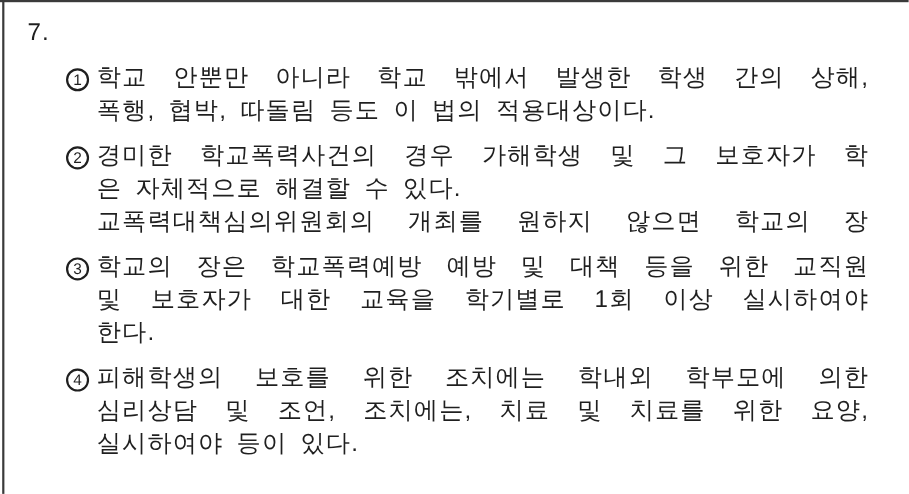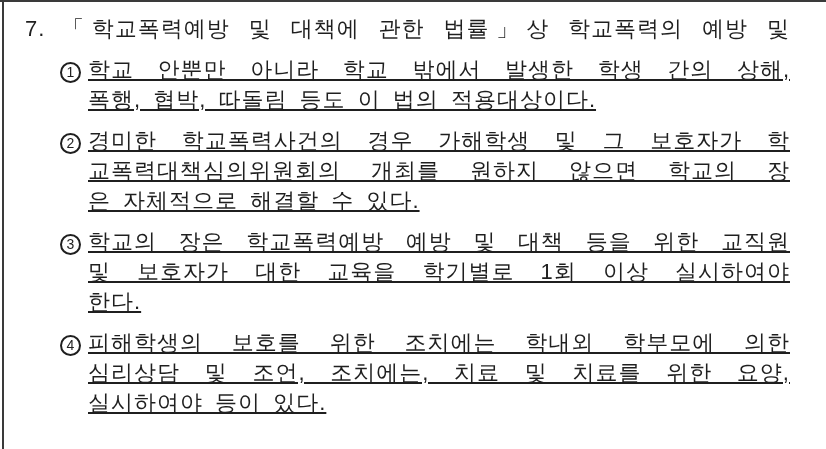--- a/index.html
+++ b/index.html
@@ -67,7 +67,6 @@
   <div class="question-row">
     <div class="q-number">7.</div>
     <div class="q-body">
-      <div class="line fill">「학교폭력예방 및 대책에 관한 법률」상 학교폭력의 예방 및</div>
     </div>
   </div>
 

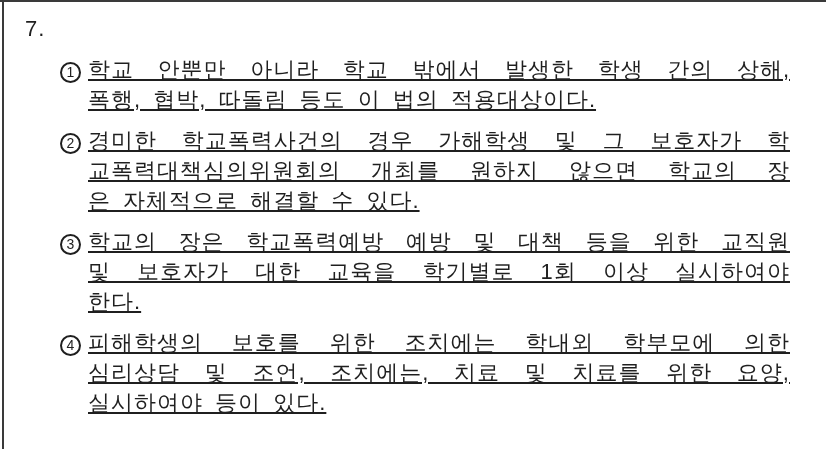--- a/index.html
+++ b/index.html
@@ -48,7 +48,7 @@
     margin-top: 3px;
     box-sizing: border-box;
   }
-  .opt-body { flex: 1; min-width: 0; text-decoration: underline; }
+  .opt-body { flex: 1; min-width: 0; }
   .line { word-spacing: 5px; white-space: nowrap; }
   .line.fill {
     white-space: normal;

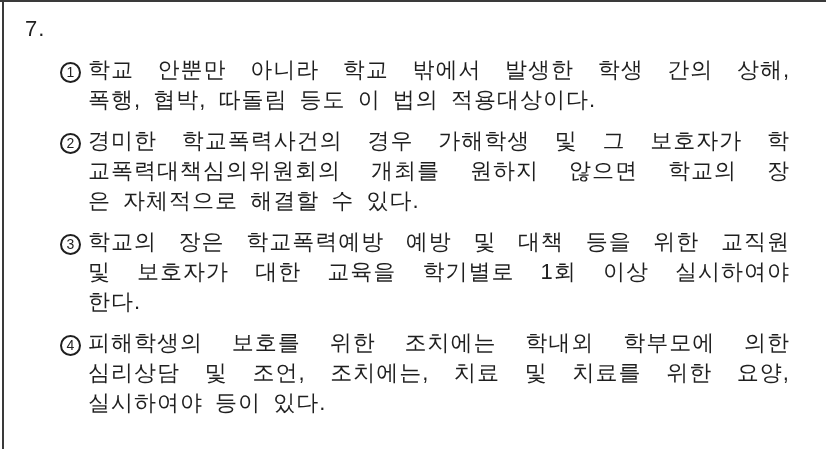--- a/index.html
+++ b/index.html
@@ -88,8 +88,8 @@
       </div>
       <div class="opt-body">
         <div class="line fill">경미한 학교폭력사건의 경우 가해학생 및 그 보호자가 학</div>
+        <div class="line">은 자체적으로 해결할 수 있다.</div>
         <div class="line fill">교폭력대책심의위원회의 개최를 원하지 않으면 학교의 장</div>
-        <div class="line">은 자체적으로 해결할 수 있다.</div>
       </div>
     </div>
 

